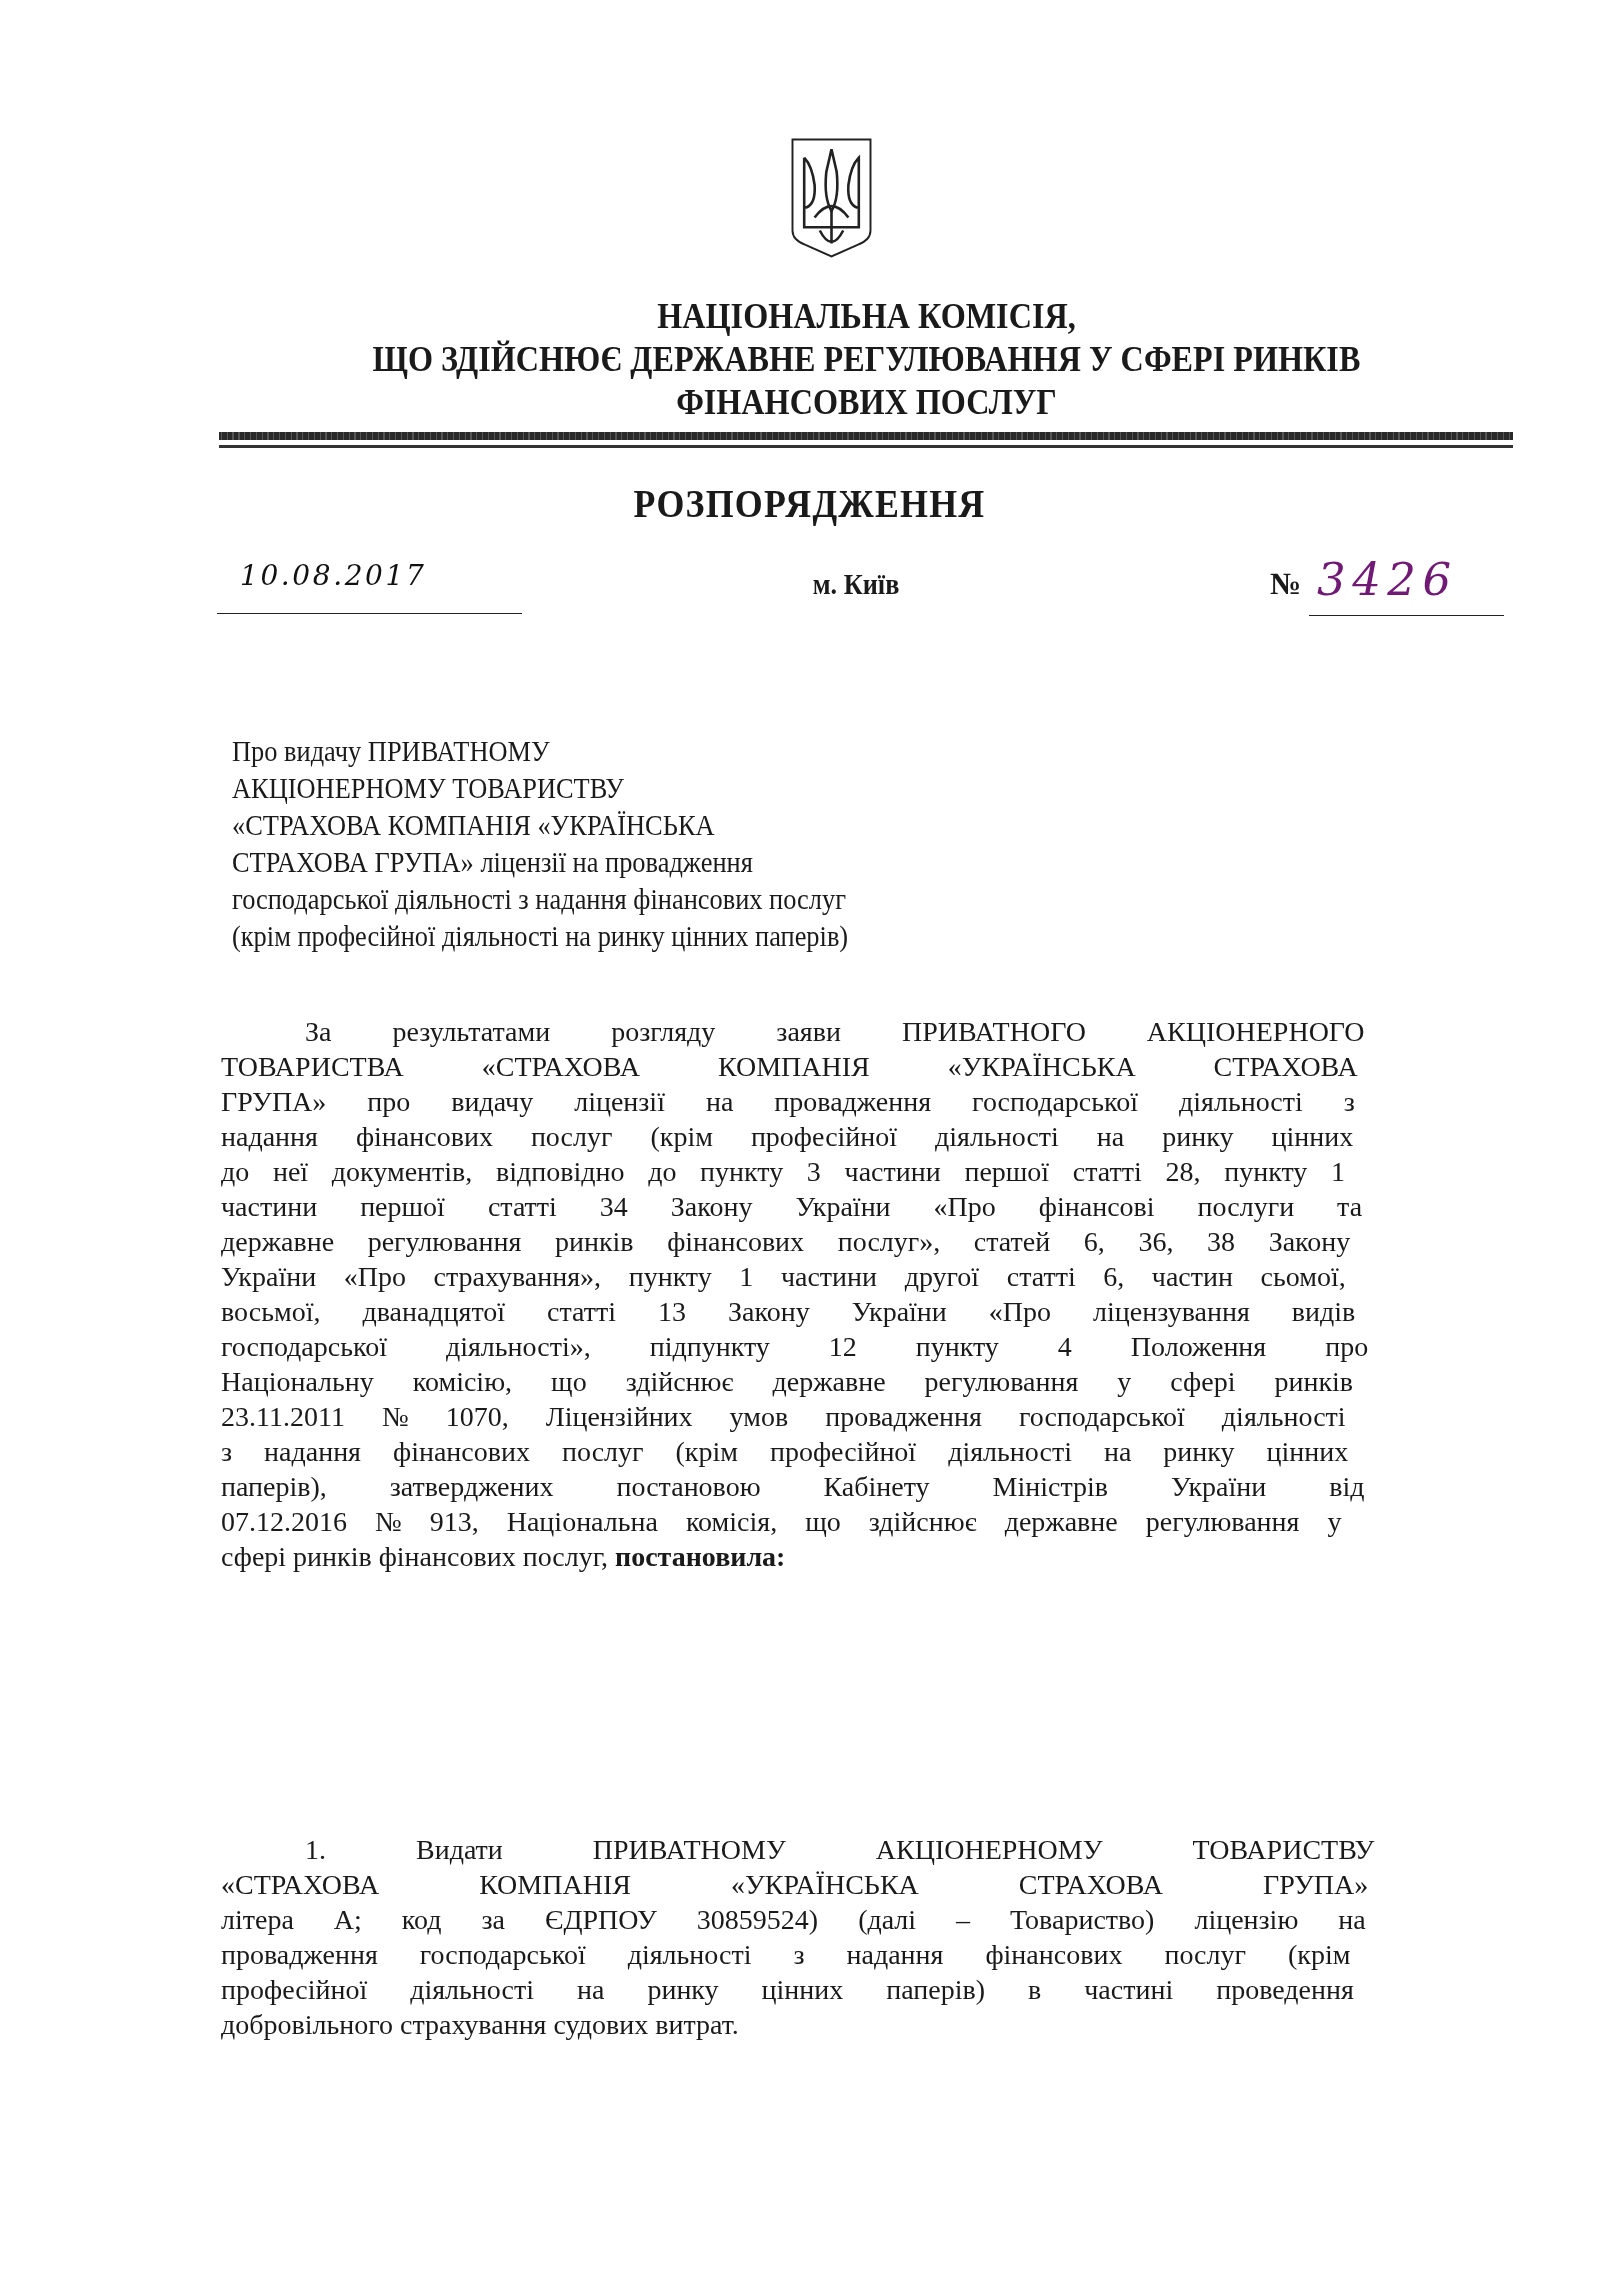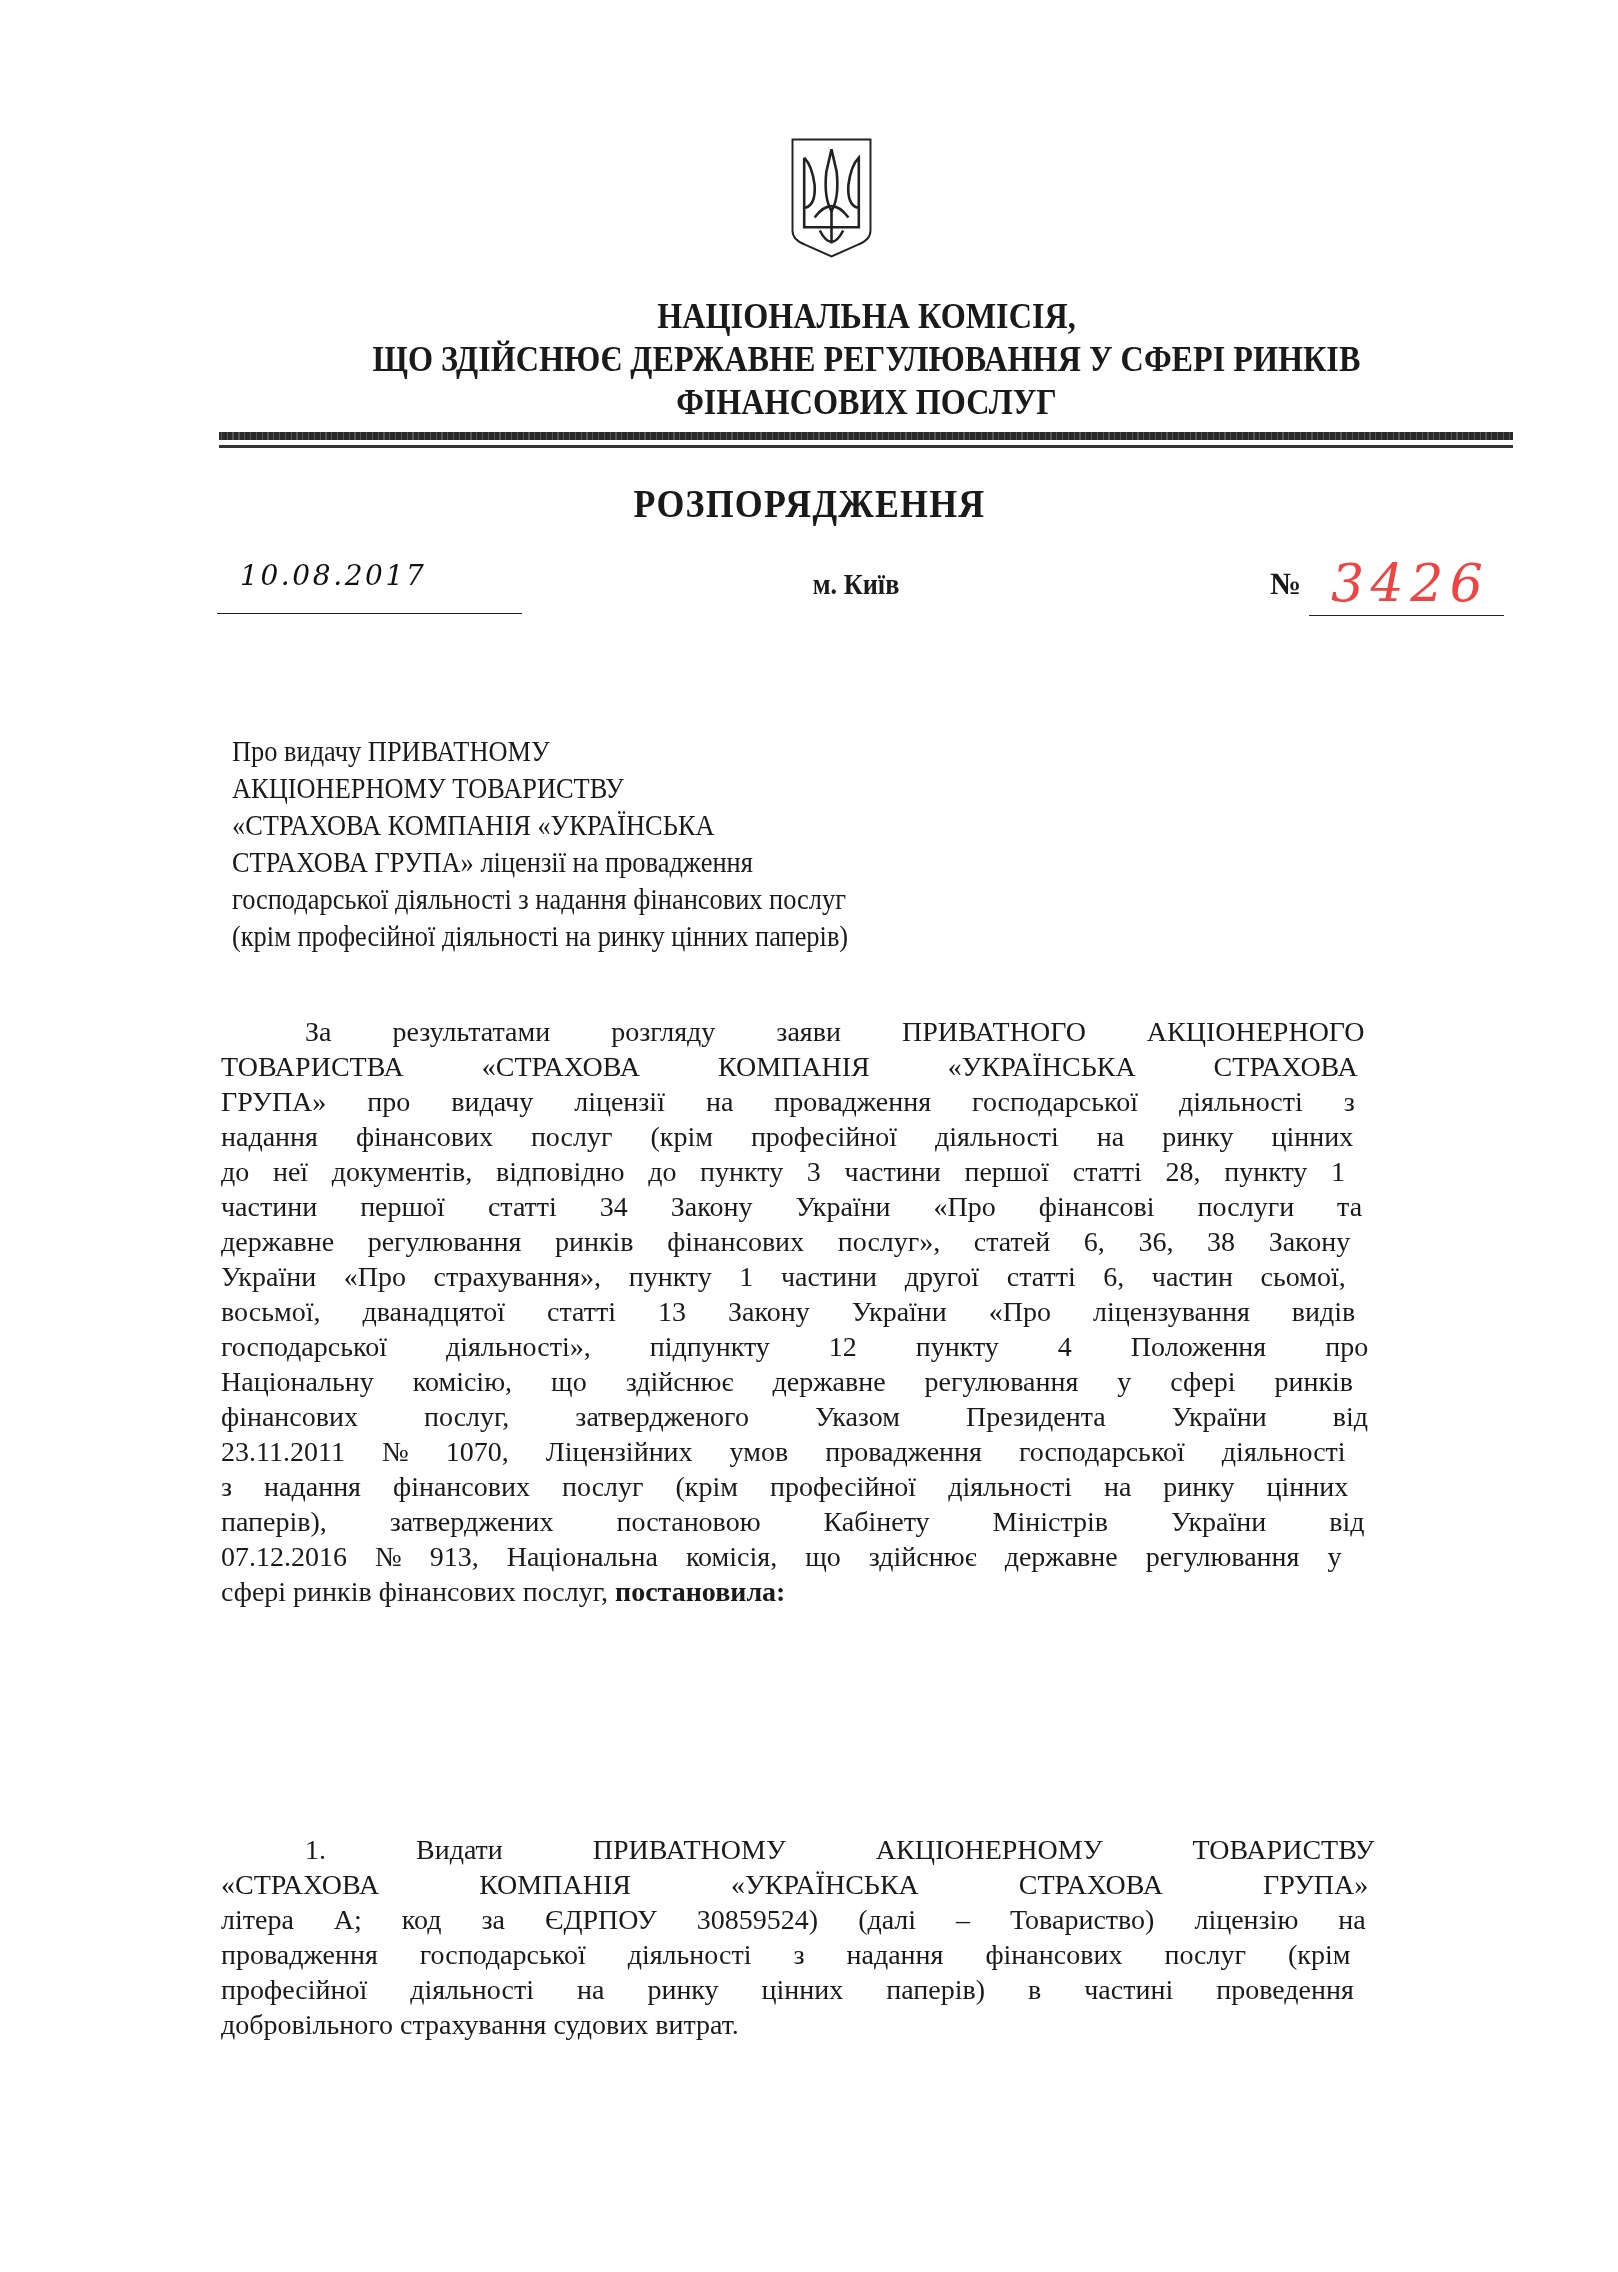--- a/index.html
+++ b/index.html
@@ -28,7 +28,7 @@
   .num-label { position: absolute; left: 1270px; top: 566px; font-weight: bold; font-size: 31px; }
   .num-line { position: absolute; left: 1309px; top: 568px; width: 195px; border-bottom: 1.9px solid #222; height: 47px; }
   .num-hand { position: absolute; left: 1317px; top: 553px; font-family: "DejaVu Serif", serif;
-              font-style: italic; font-size: 52px; letter-spacing: 6.5px; color: #ef4444; margin-left: 14px; }
+              font-style: italic; font-size: 45px; letter-spacing: 6.5px; color: #701a75; }
 
   .subject { position: absolute; left: 232px; top: 732px; font-size: 30px; line-height: 37px;
              transform: scaleX(0.88); transform-origin: left top; }

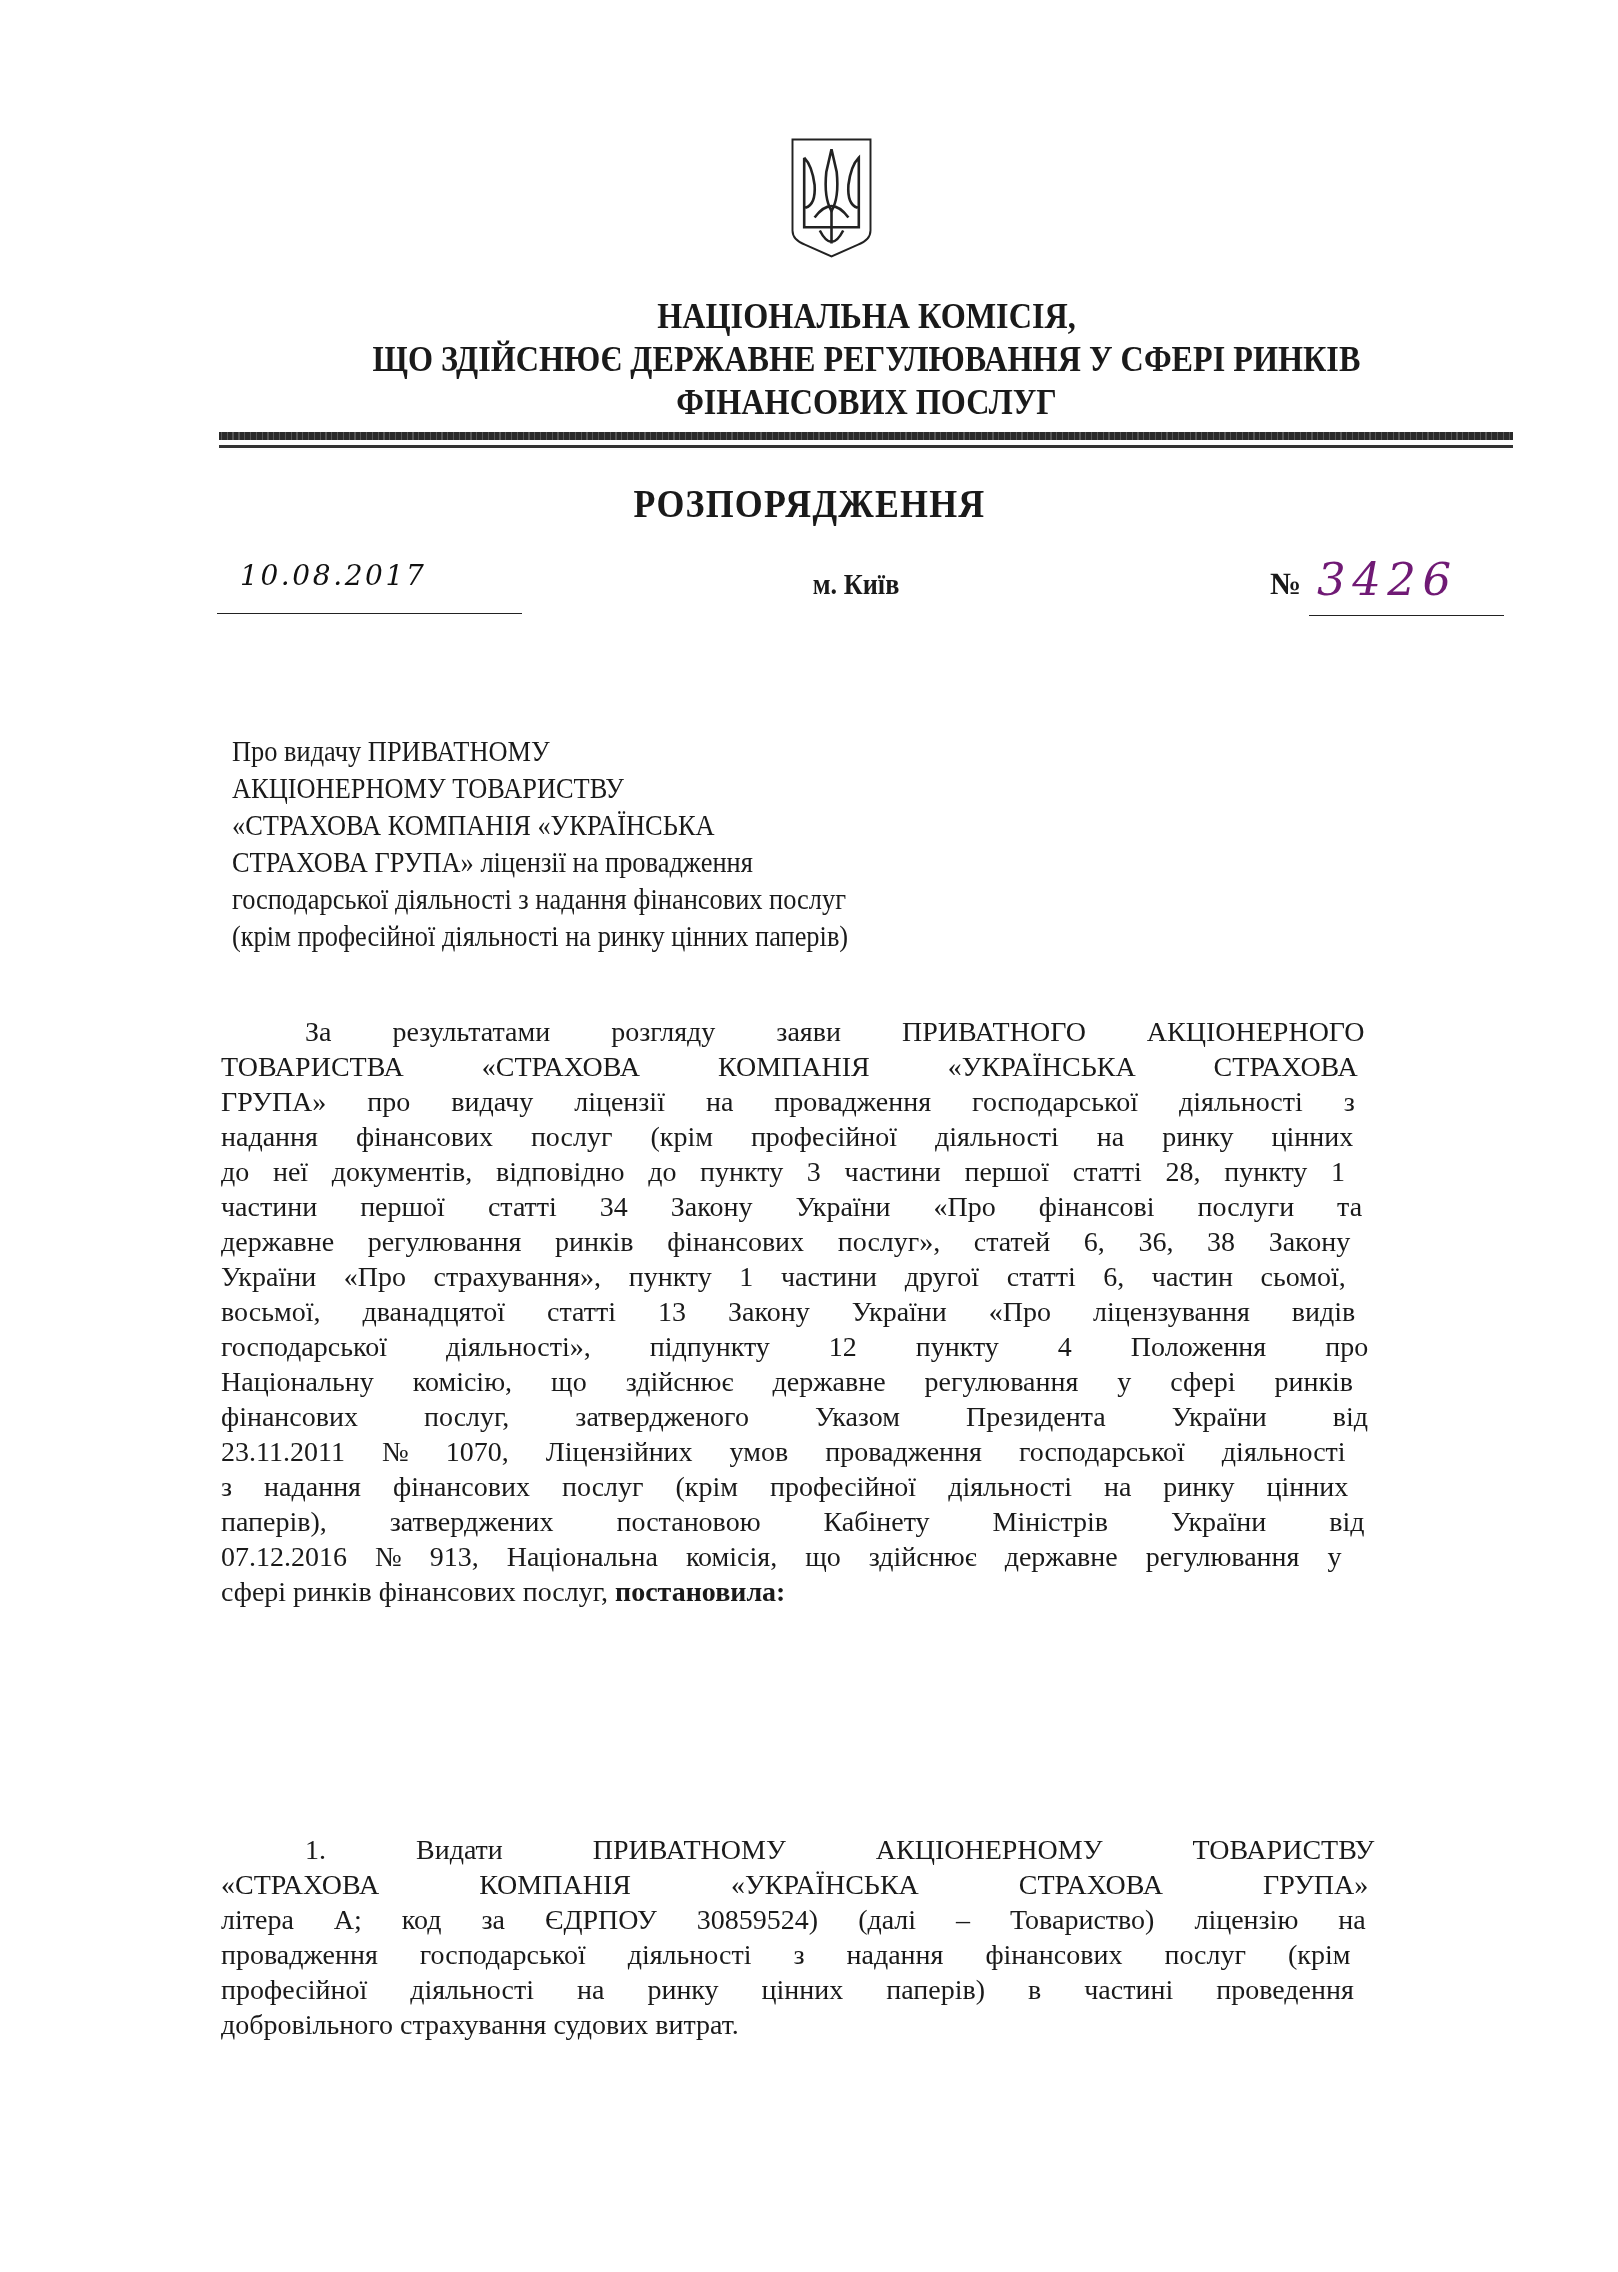--- a/index.html
+++ b/index.html
@@ -96,7 +96,6 @@
     <span class="line" style="display: block; white-space: nowrap; word-spacing: 35px; text-align-last: left;">восьмої, дванадцятої статті 13 Закону України «Про ліцензування видів</span>
     <span class="line" style="display: block; white-space: nowrap; word-spacing: 52px; text-align-last: left;">господарської діяльності», підпункту 12 пункту 4 Положення про</span>
     <span class="line" style="display: block; white-space: nowrap; word-spacing: 32px; text-align-last: left;">Національну комісію, що здійснює державне регулювання у сфері ринків</span>
-    <span class="line" style="display: block; white-space: nowrap; word-spacing: 59px; text-align-last: left;">фінансових послуг, затвердженого Указом Президента України від</span>
     <span class="line" style="display: block; white-space: nowrap; word-spacing: 30px; text-align-last: left;">23.11.2011 № 1070, Ліцензійних умов провадження господарської діяльності</span>
     <span class="line" style="display: block; white-space: nowrap; word-spacing: 25px; text-align-last: left;">з надання фінансових послуг (крім професійної діяльності на ринку цінних</span>
     <span class="line" style="display: block; white-space: nowrap; word-spacing: 56px; text-align-last: left; font-family: Liberation Serif, serif;">паперів), затверджених постановою Кабінету Міністрів України від</span>

